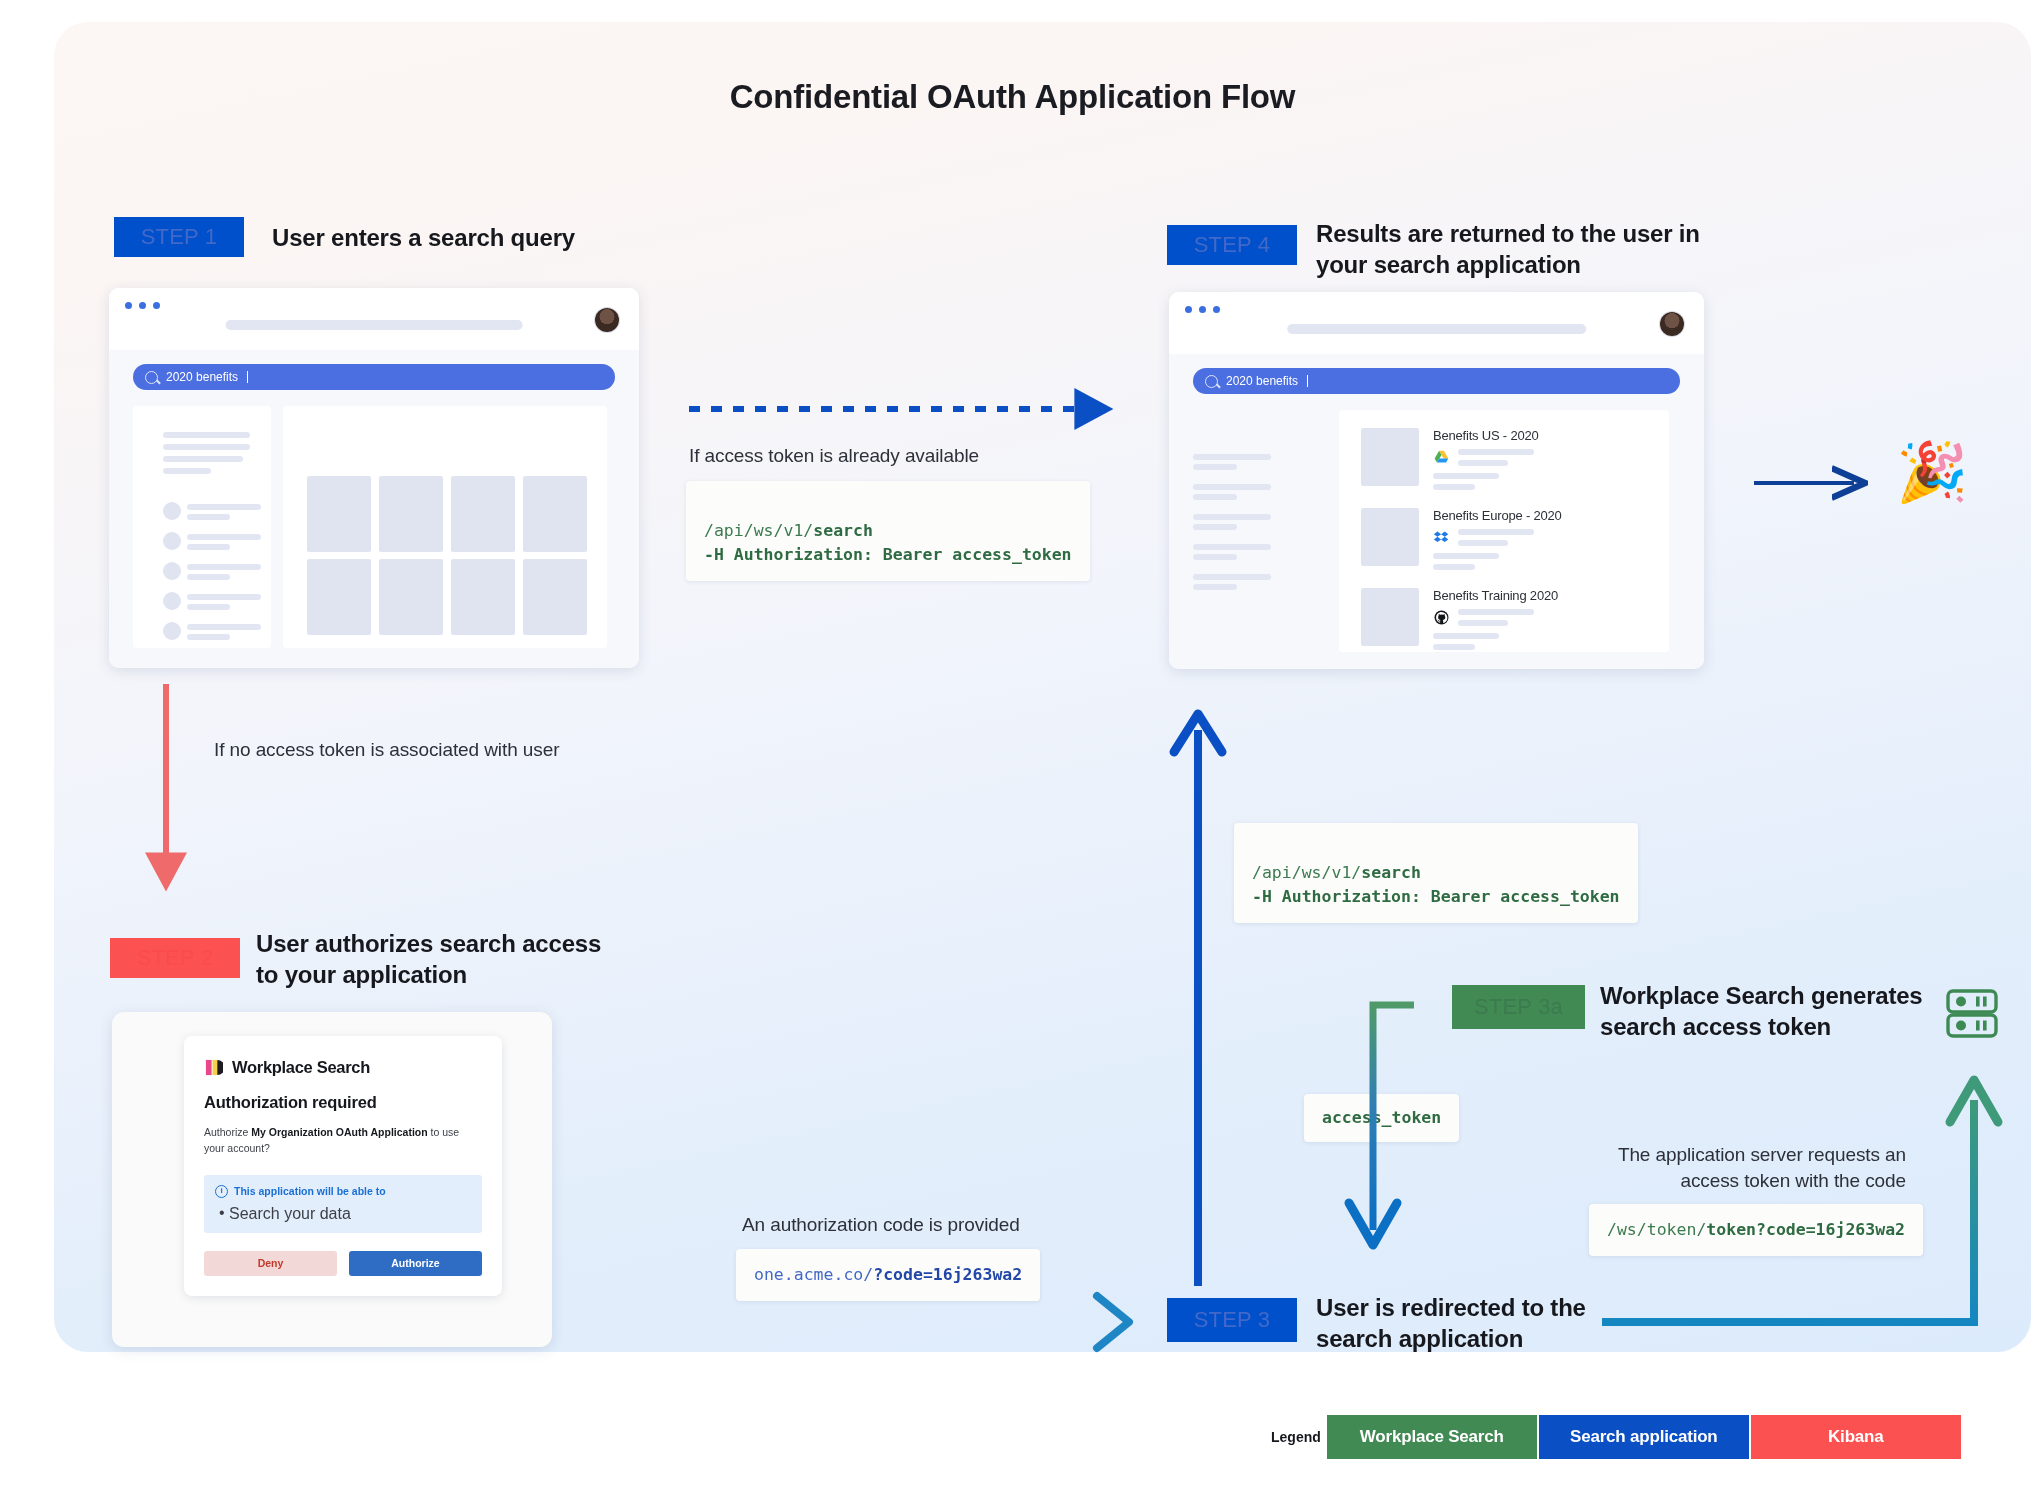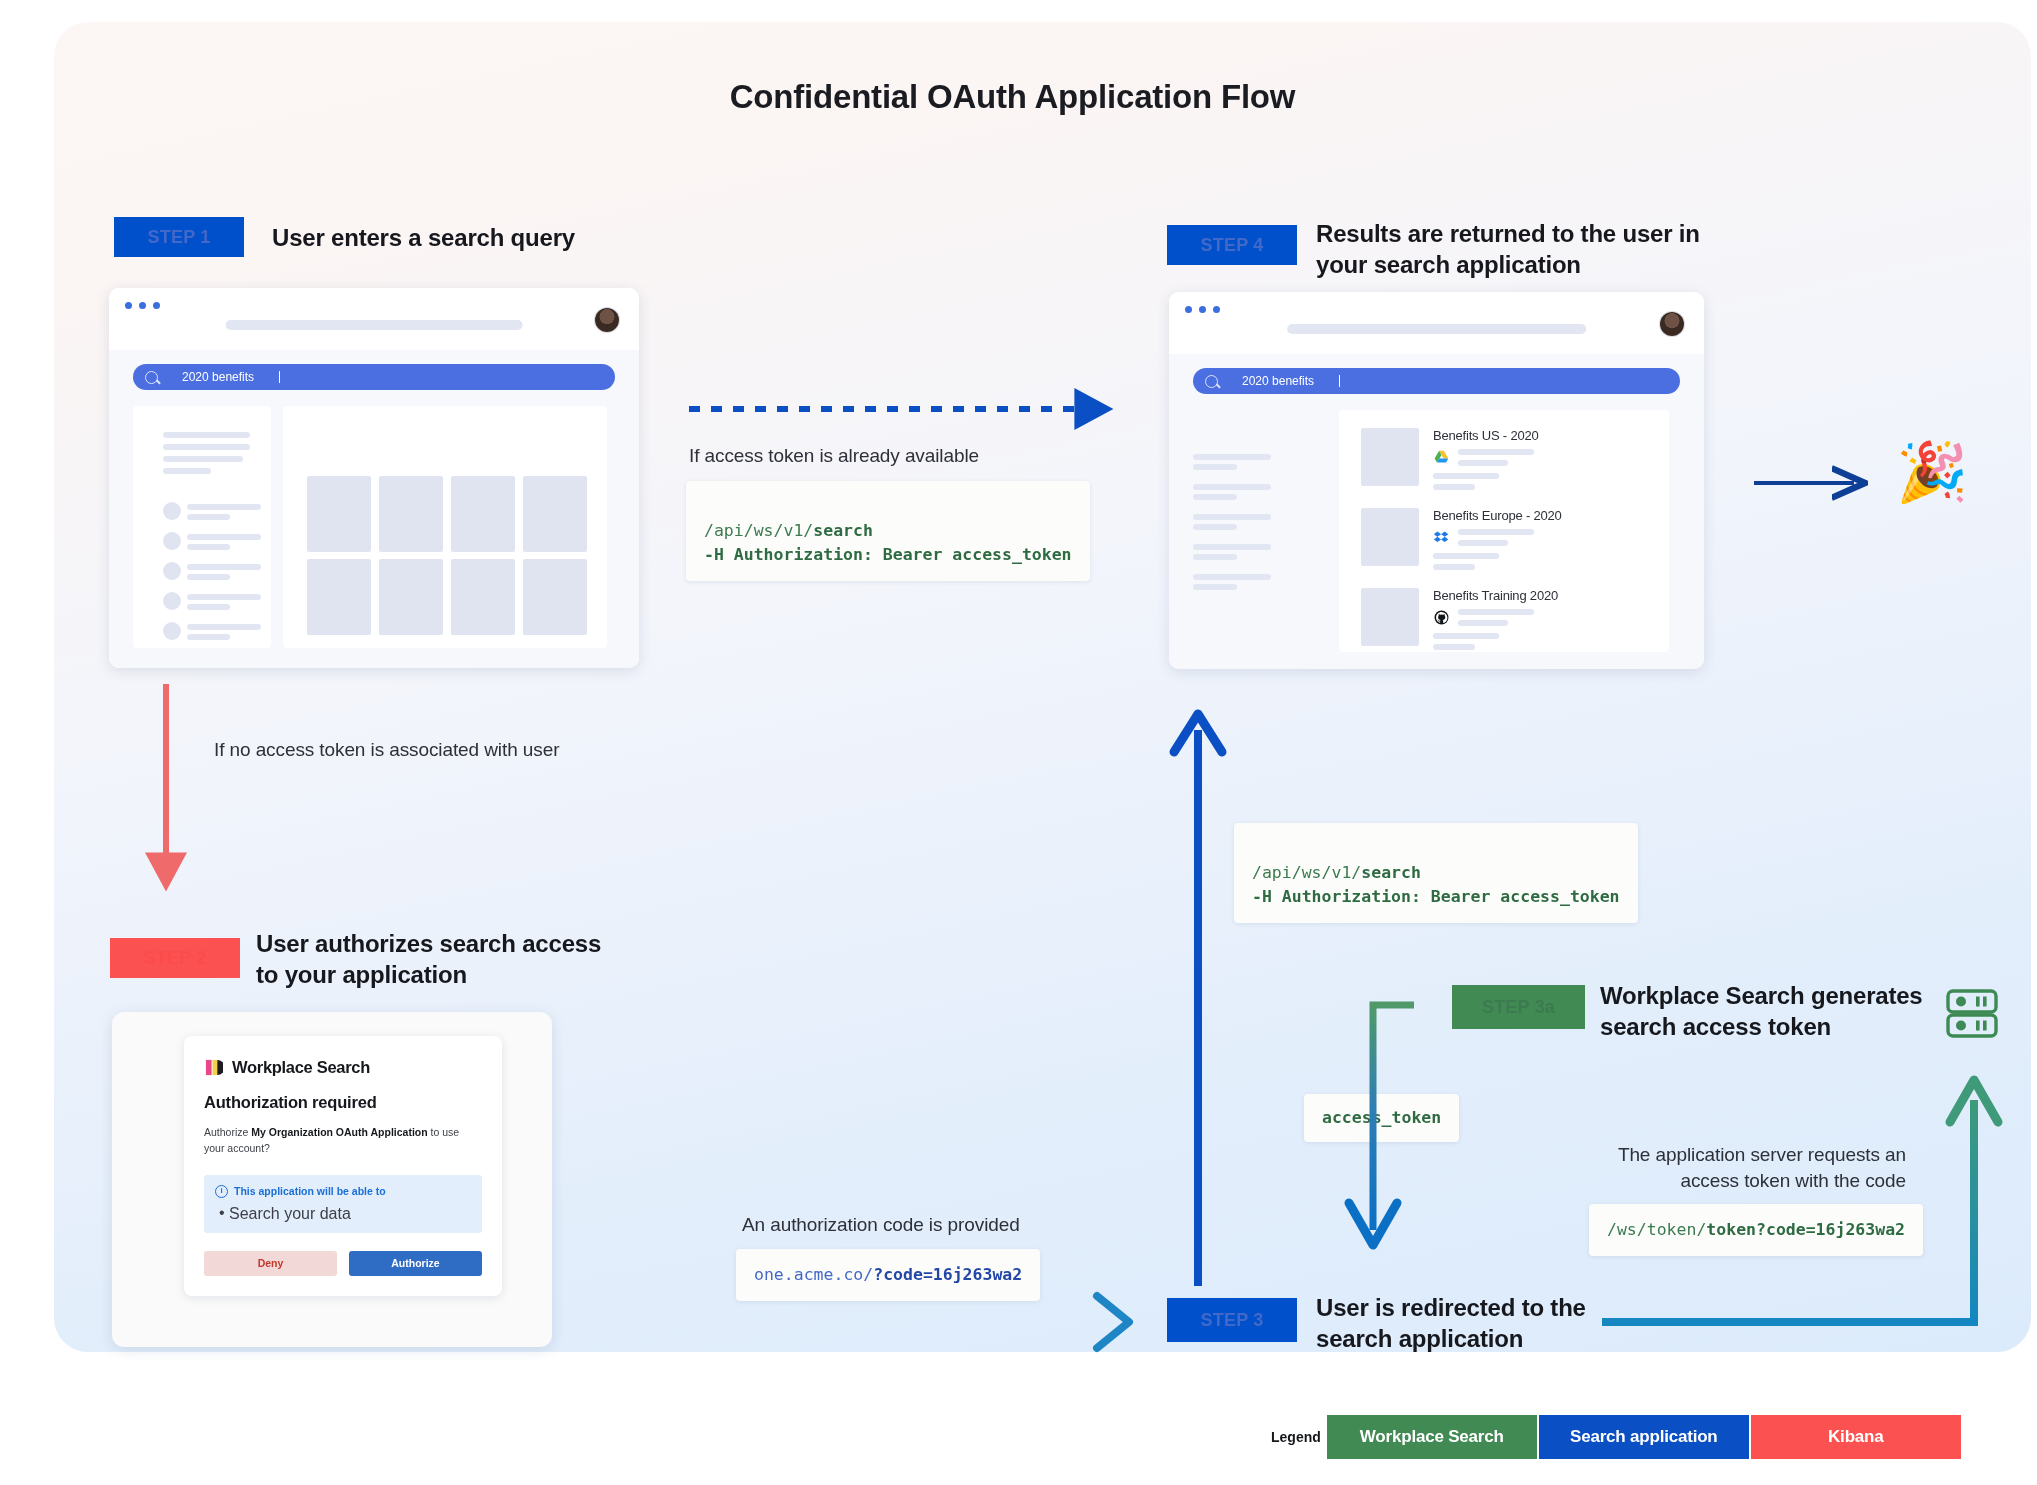--- a/index.html
+++ b/index.html
@@ -26,7 +26,7 @@
   
   .chip{
     position:absolute;display:flex;align-items:center;justify-content:center;
-    color:#fff;font-size:18px;font-weight:bold;letter-spacing:.2px;
+    color:#fff;font-size:22px;font-weight:normal;letter-spacing:.2px;
   }
   .chip.blue{background:#0050cc;}
   .chip.red{background:#fb5151;}

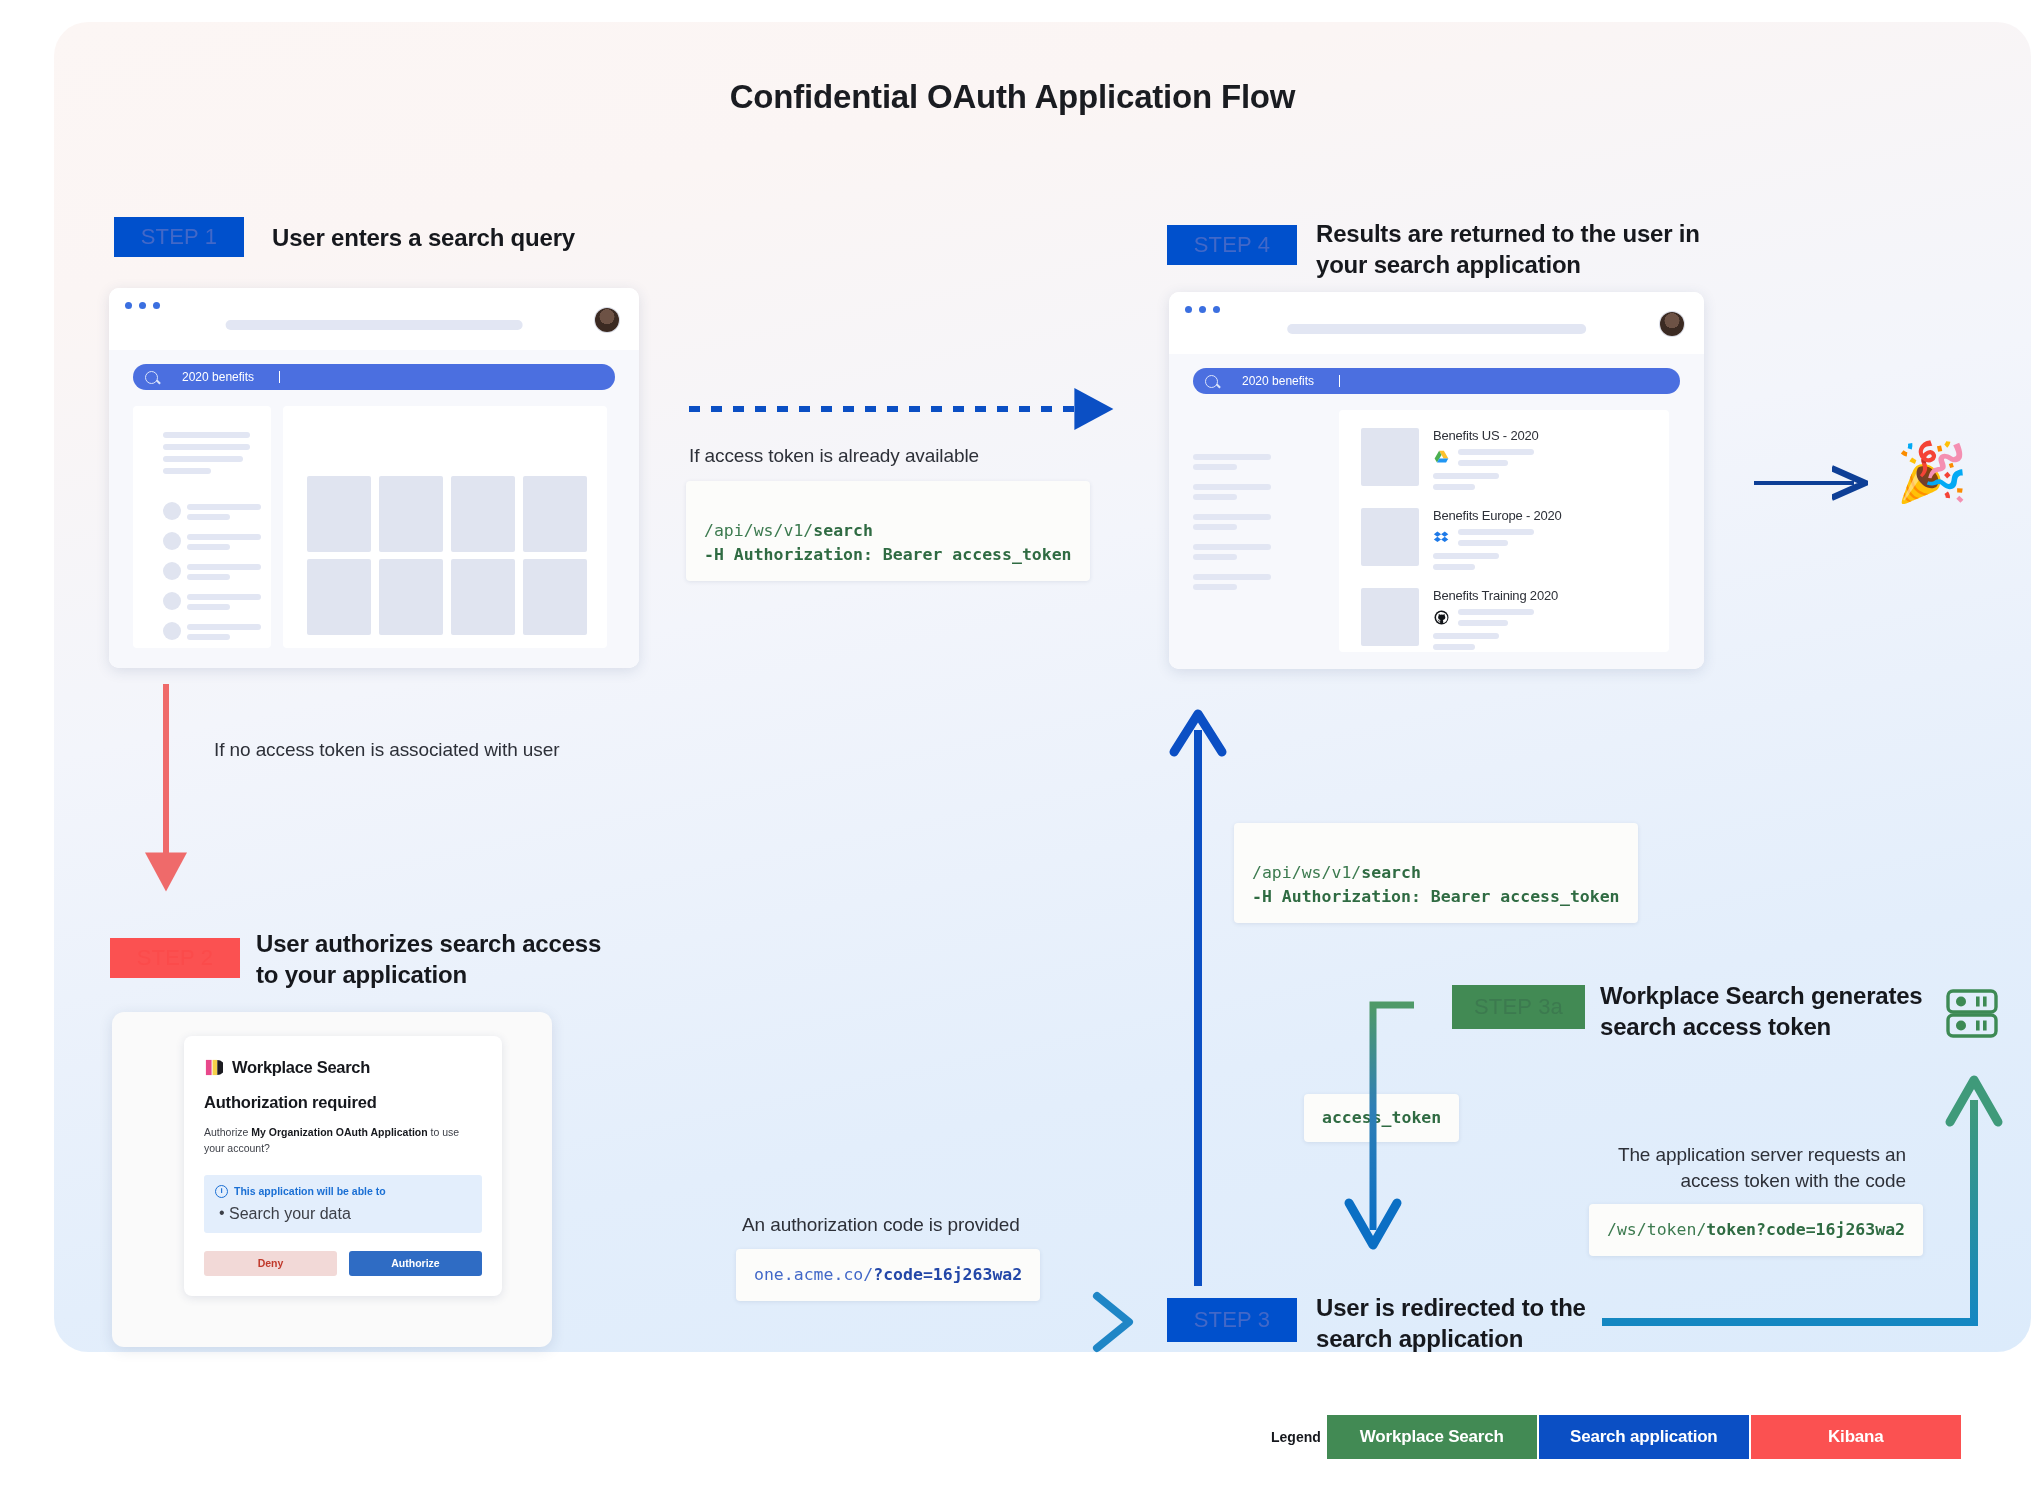--- a/index.html
+++ b/index.html
@@ -55,7 +55,7 @@
   .mockbody{background:#f7f8fc;position:relative;}
   .searchpill{
     position:absolute;left:24px;right:24px;top:14px;height:26px;border-radius:13px;
-    background:#4b6fe0;display:flex;align-items:center;gap:24px;padding-left:12px;
+    background:#4b6fe0;display:flex;align-items:center;gap:8px;padding-left:12px;
     color:#fff;font-size:12px;
   }
   .searchpill .mag{width:11px;height:11px;border:1.6px solid #dbe4fb;border-radius:50%;position:relative;flex:0 0 auto;}

